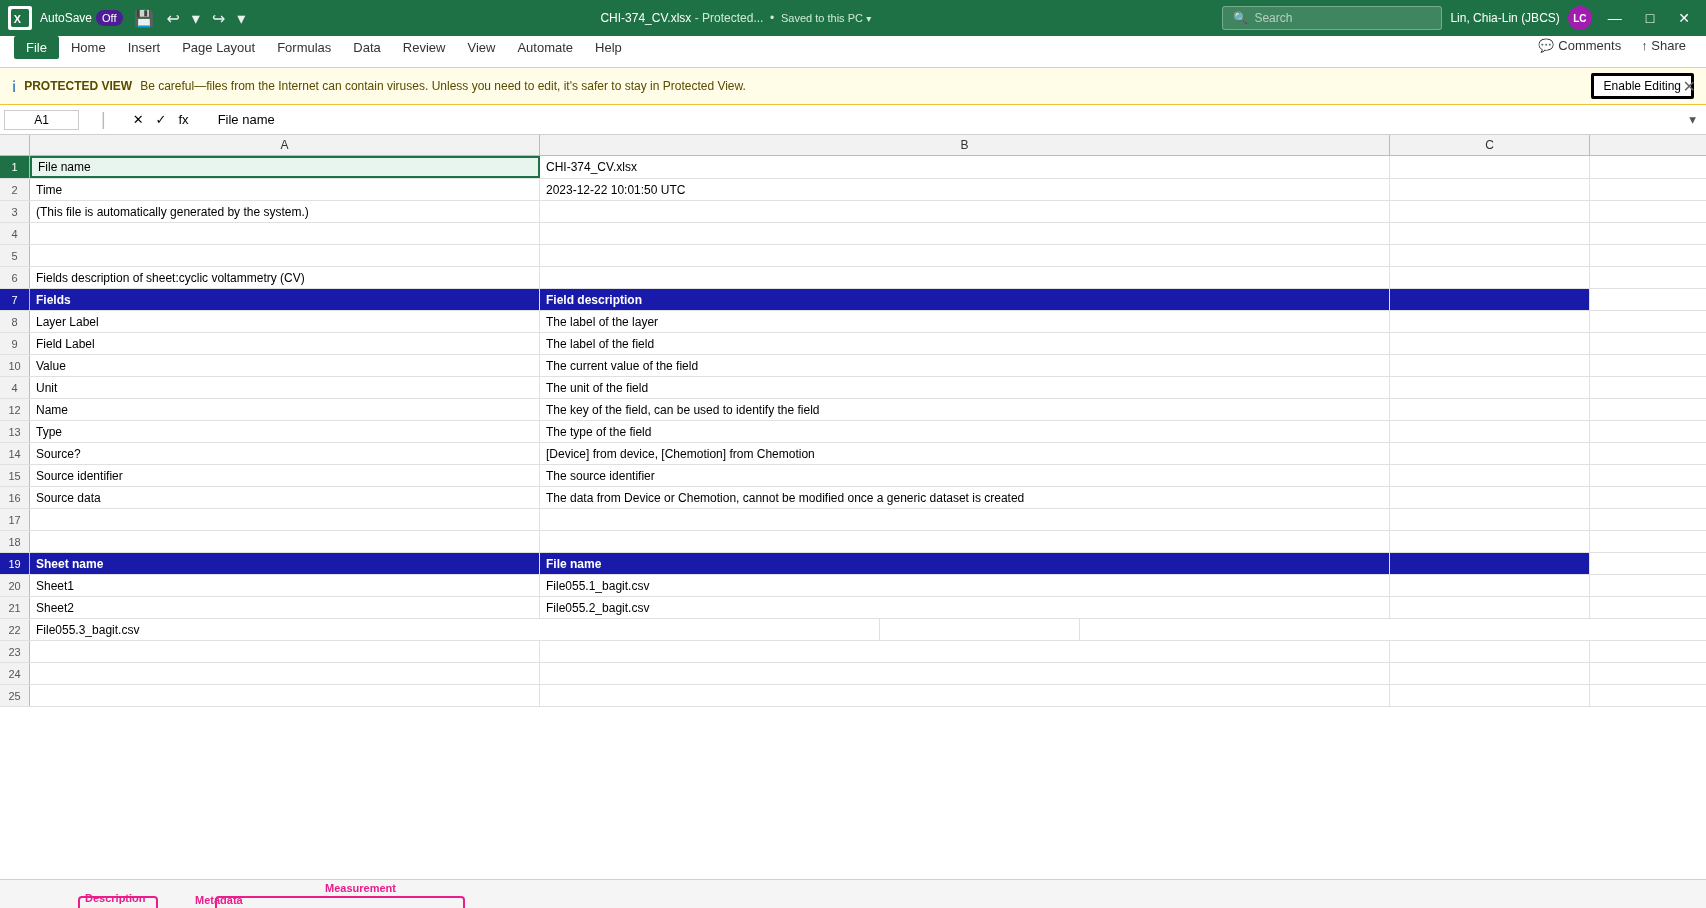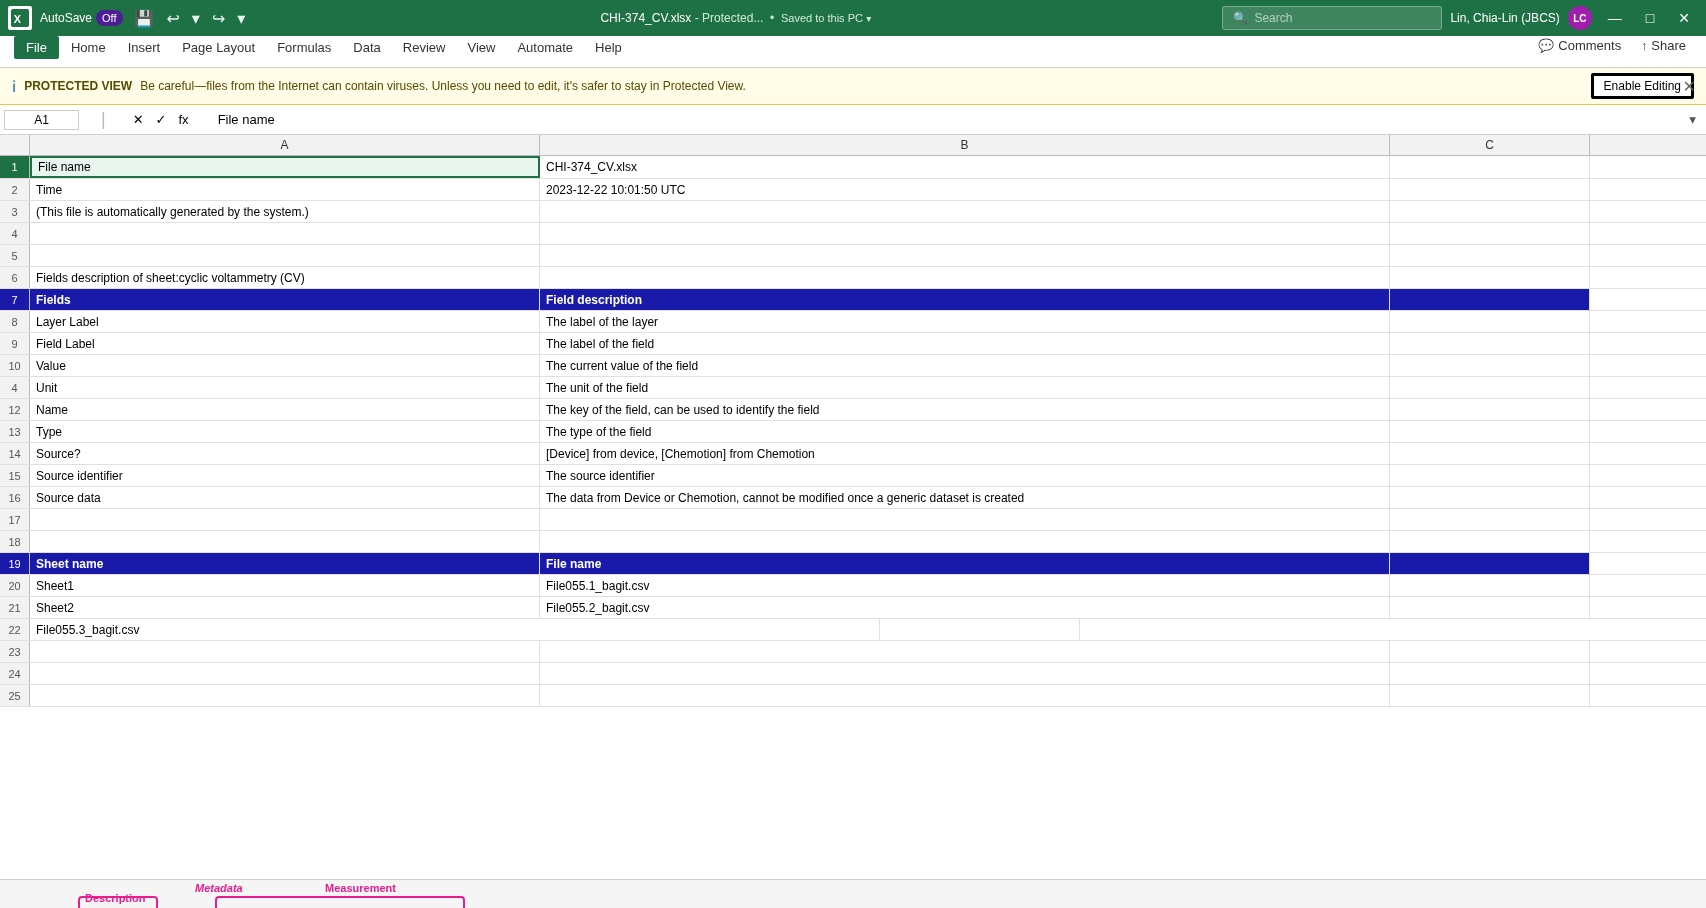--- a/index.html
+++ b/index.html
@@ -426,7 +426,7 @@
 <div class="sheet-tabs-wrapper" style="position:relative;">
 
   <div class="annotation-label" style="top:12px; left:85px;">Description</div>
-  <div class="annotation-label" style="top:2px; left:195px;font-style:italic;">Metadata</div>
+  <div class="annotation-label" style="top:14px; left:195px;">Metadata</div>
   <div class="annotation-label" style="top:2px; left:325px;">Measurement</div>
 
   <div class="annotation-box-top" style="top:16px; left:78px; width:80px; height:26px;"></div>

